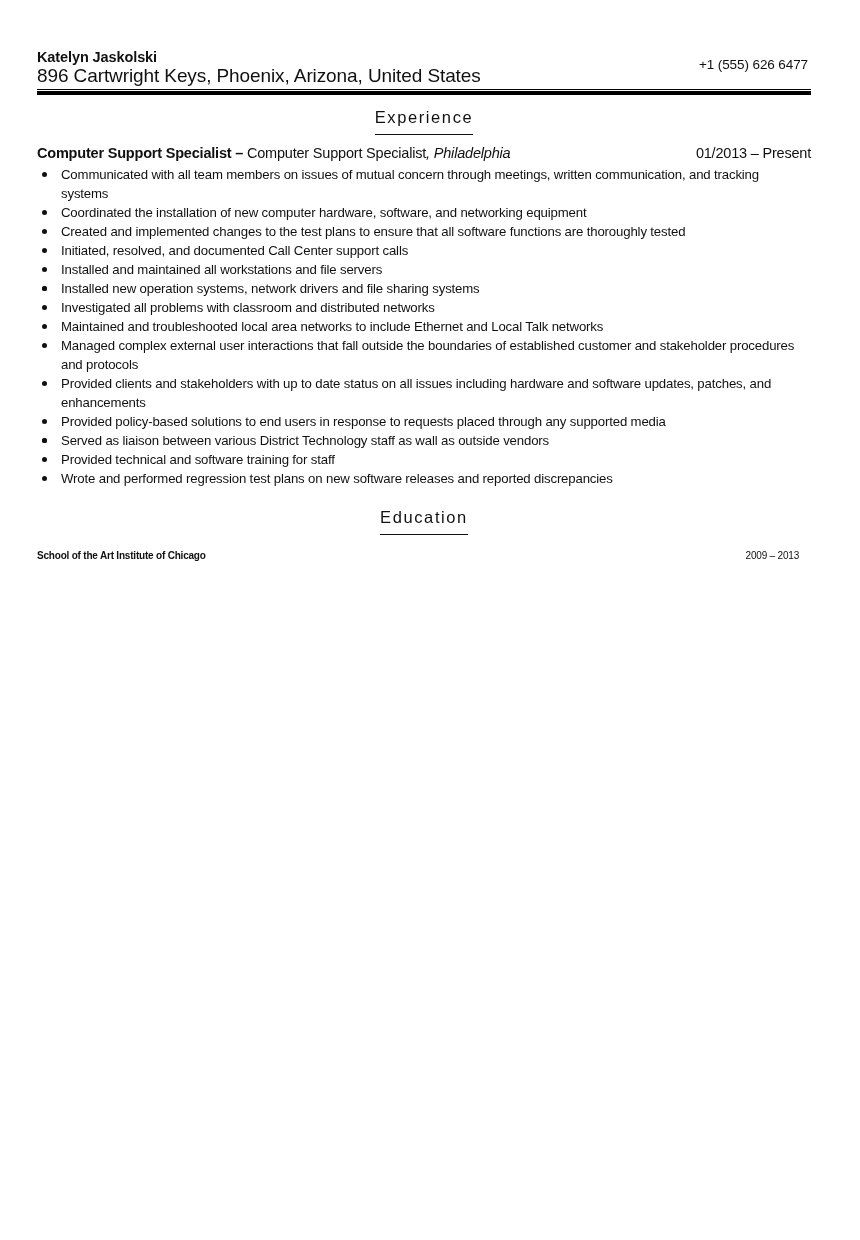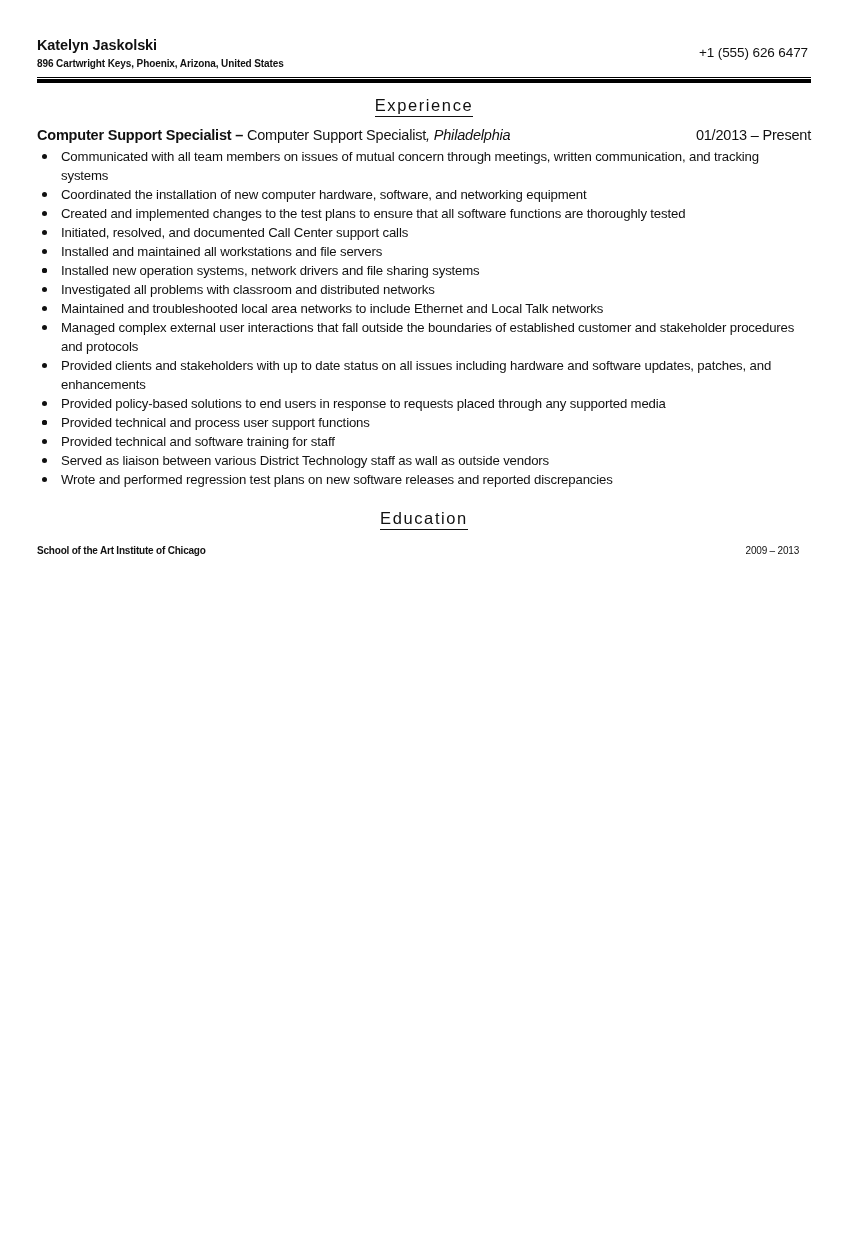--- a/index.html
+++ b/index.html
@@ -24,6 +24,7 @@
     .header {
       position: relative;
       height: 36px;
+      margin-top: 12px;
     }
     .name {
       font-size: 14.5px;

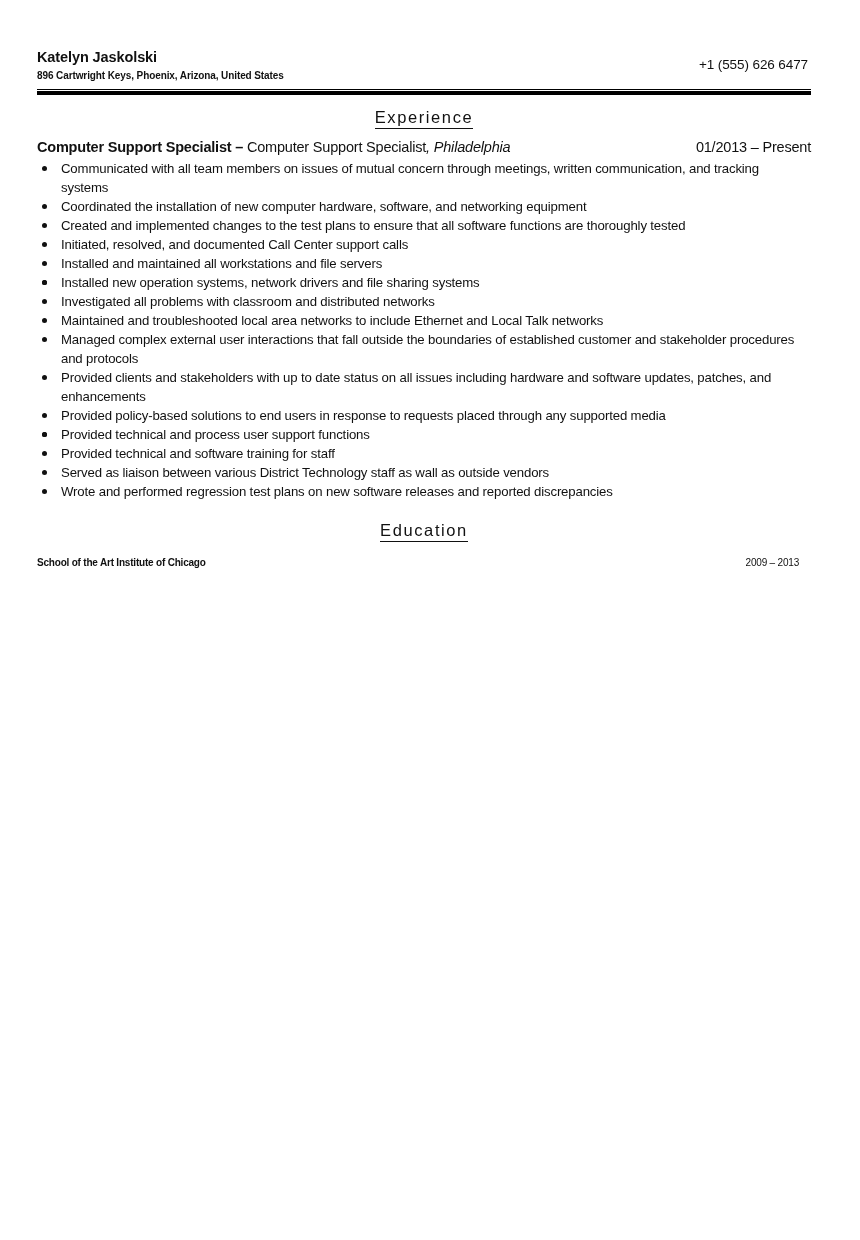--- a/index.html
+++ b/index.html
@@ -33,11 +33,10 @@
       letter-spacing: -0.1px;
     }
     .address {
-      font-size: 10px;
+      font-size: 19px;
       line-height: 18px;
       margin-top: 1px;
       letter-spacing: -0.1px;
-      font-weight: bold;
     }
     .phone {
       position: absolute;

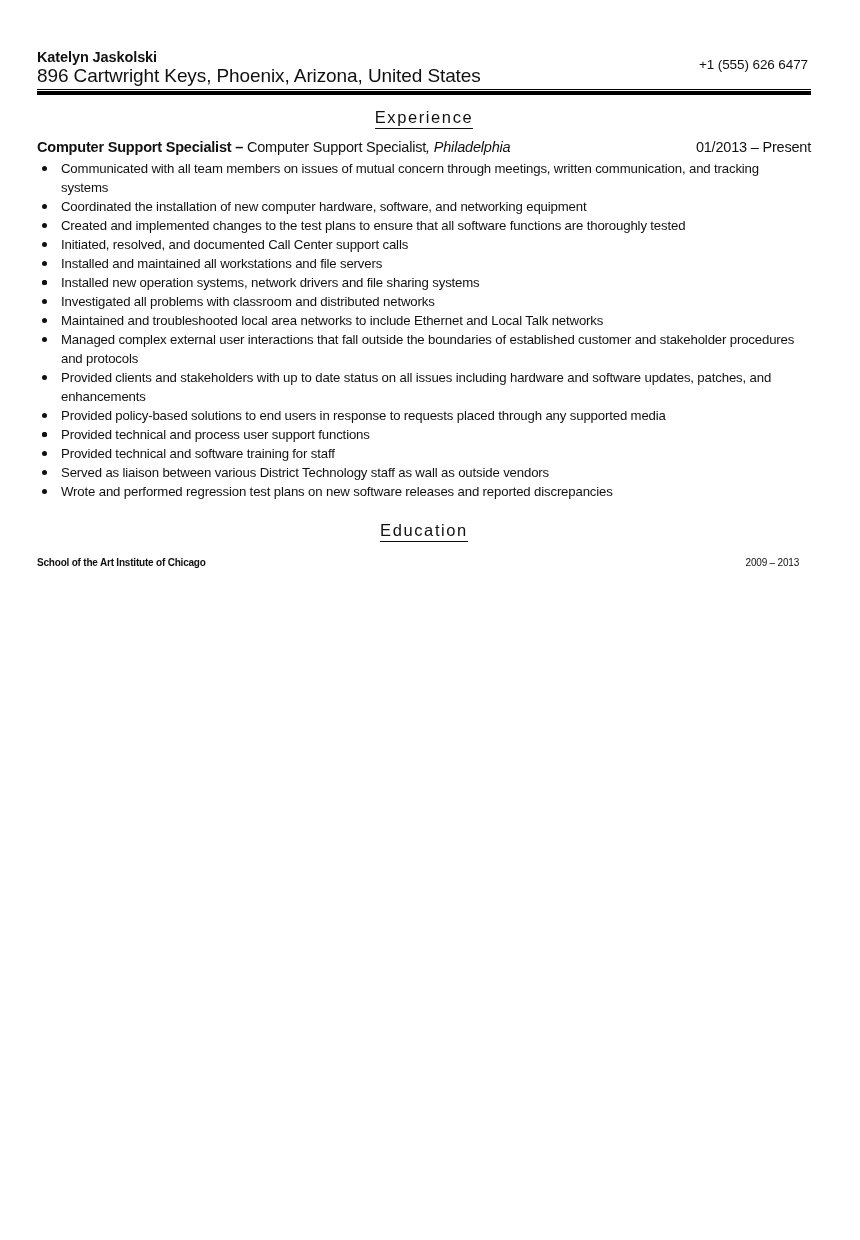--- a/index.html
+++ b/index.html
@@ -68,7 +68,7 @@
       font-size: 16.5px;
       letter-spacing: 1.6px;
       line-height: 20px;
-      padding-bottom: 1px;
+      padding-bottom: 7px;
       border-bottom: 1.5px solid #111;
     }
     .job-head {

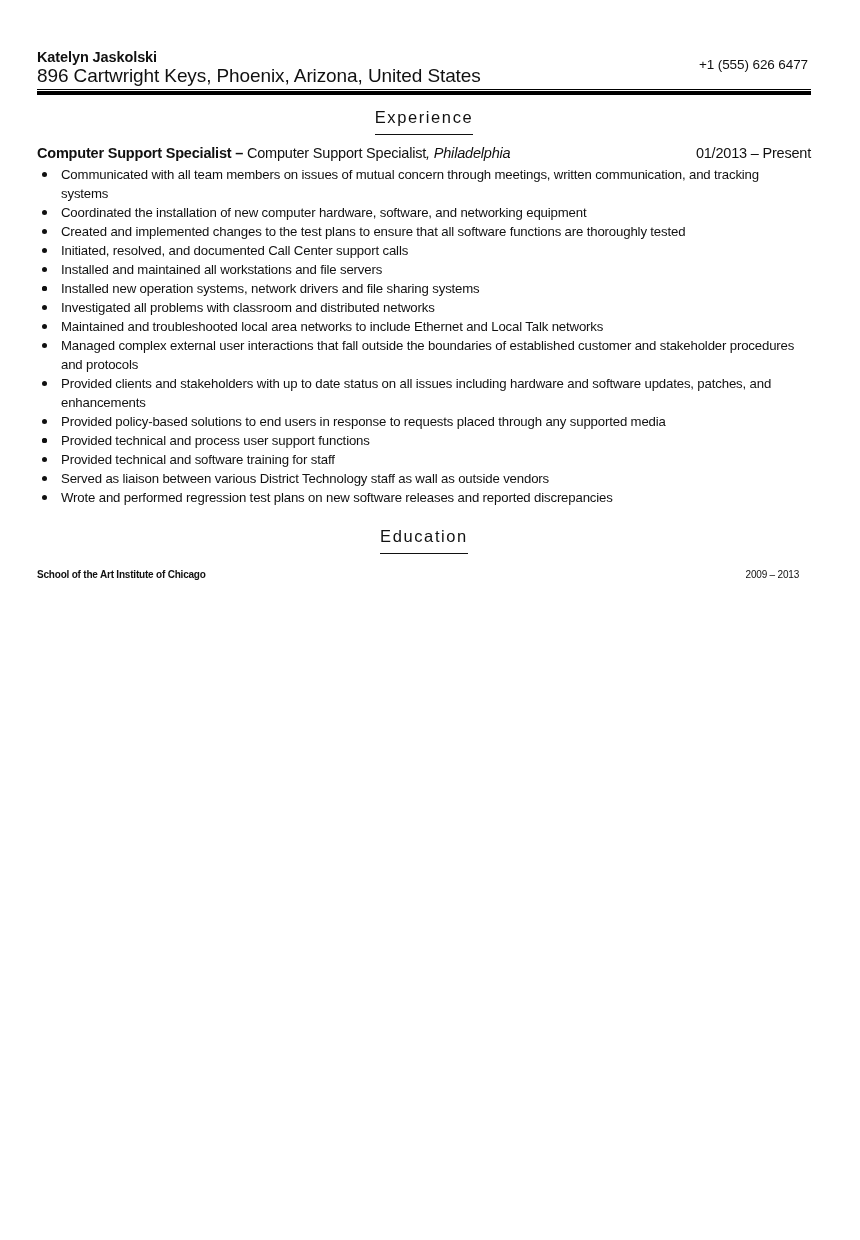--- a/index.html
+++ b/index.html
@@ -164,7 +164,6 @@
     <li><span class="dot"></span><span>Provided clients and stakeholders with up to date status on all issues including hardware and software updates, patches, and enhancements</span></li>
     <li><span class="dot"></span><span>Provided policy-based solutions to end users in response to requests placed through any supported media</span></li>
     <li><span class="dot"></span></li>
-    <li><span class="dot"></span><span>Provided technical and process user support functions</span></li>
     <li><span class="dot"></span><span>Provided technical and software training for staff</span></li>
     <li><span class="dot"></span><span>Served as liaison between various District Technology staff as wall as outside vendors</span></li>
     <li><span class="dot"></span><span>Wrote and performed regression test plans on new software releases and reported discrepancies</span></li>

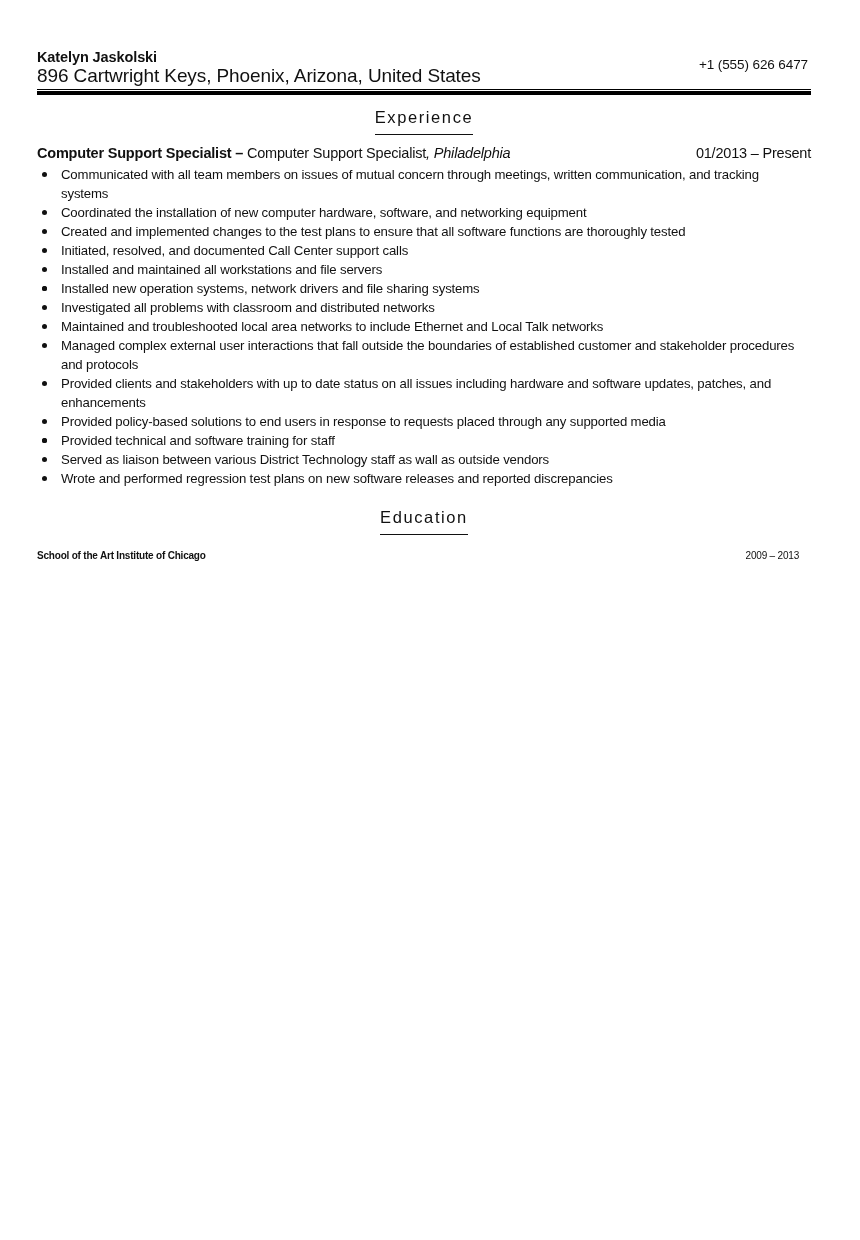--- a/index.html
+++ b/index.html
@@ -164,8 +164,8 @@
     <li><span class="dot"></span><span>Provided clients and stakeholders with up to date status on all issues including hardware and software updates, patches, and enhancements</span></li>
     <li><span class="dot"></span><span>Provided policy-based solutions to end users in response to requests placed through any supported media</span></li>
     <li><span class="dot"></span></li>
+    <li><span class="dot"></span><span>Served as liaison between various District Technology staff as wall as outside vendors</span></li>
     <li><span class="dot"></span><span>Provided technical and software training for staff</span></li>
-    <li><span class="dot"></span><span>Served as liaison between various District Technology staff as wall as outside vendors</span></li>
     <li><span class="dot"></span><span>Wrote and performed regression test plans on new software releases and reported discrepancies</span></li>
   </ul>
 

